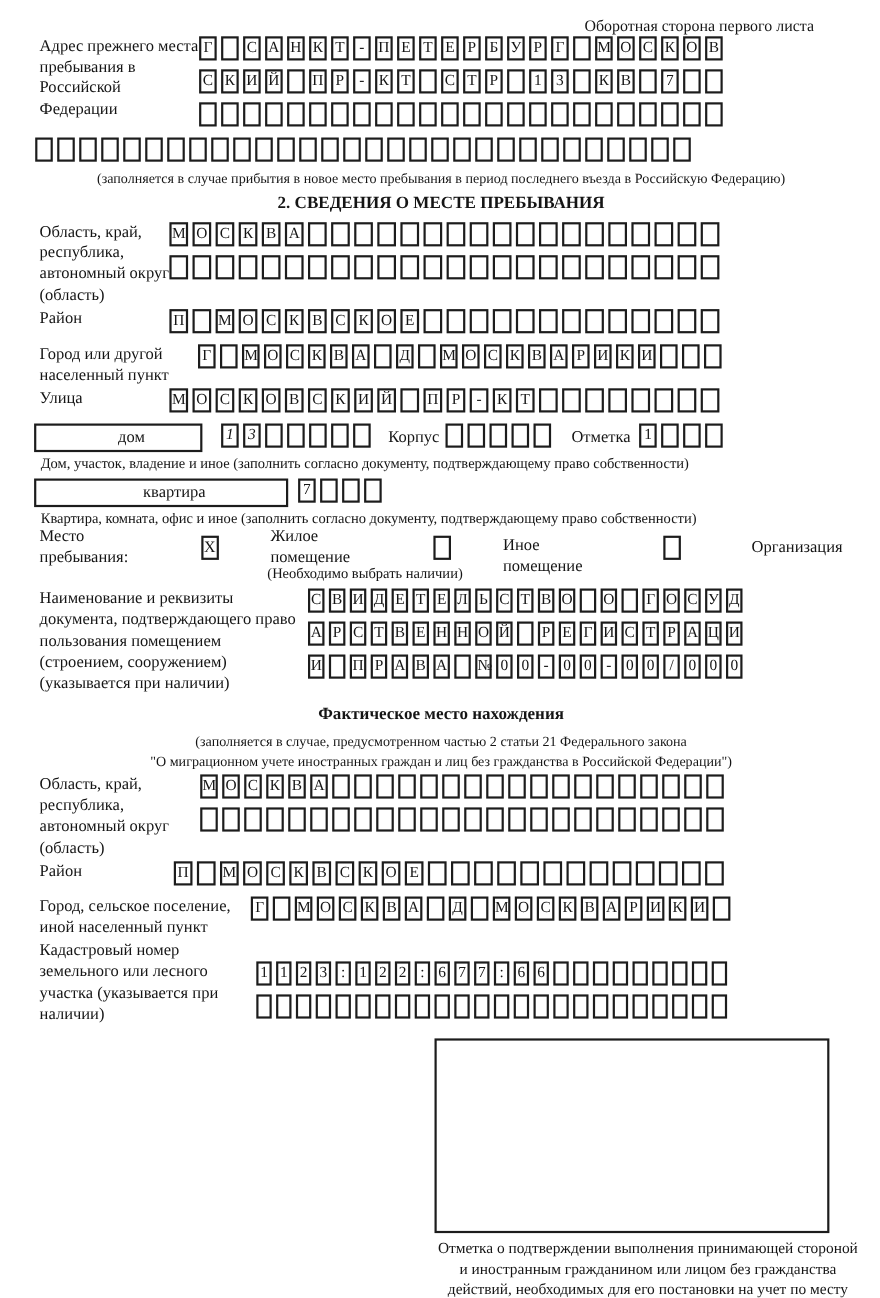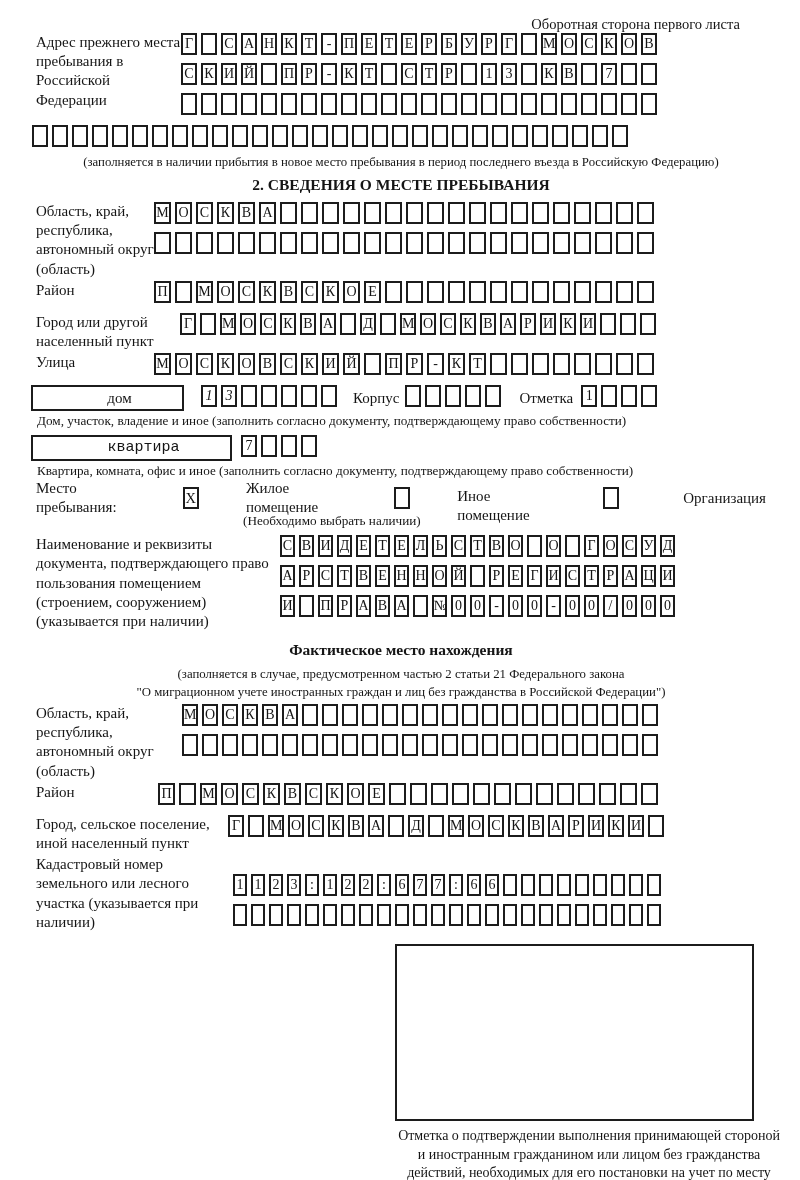--- a/index.html
+++ b/index.html
@@ -74,7 +74,7 @@
     </div>
   </div>
   <div class="cellrow fullrow"><span class="cell"></span><span class="cell"></span><span class="cell"></span><span class="cell"></span><span class="cell"></span><span class="cell"></span><span class="cell"></span><span class="cell"></span><span class="cell"></span><span class="cell"></span><span class="cell"></span><span class="cell"></span><span class="cell"></span><span class="cell"></span><span class="cell"></span><span class="cell"></span><span class="cell"></span><span class="cell"></span><span class="cell"></span><span class="cell"></span><span class="cell"></span><span class="cell"></span><span class="cell"></span><span class="cell"></span><span class="cell"></span><span class="cell"></span><span class="cell"></span><span class="cell"></span><span class="cell"></span><span class="cell"></span></div>
-  <div class="caption">(заполняется в наличии прибытия в новое место пребывания в период последнего въезда в Российскую Федерацию)</div>
+  <div class="caption">(заполняется в случае прибытия в новое место пребывания в период последнего въезда в Российскую Федерацию)</div>
 
   <div class="sect-title">2. СВЕДЕНИЯ О МЕСТЕ ПРЕБЫВАНИЯ</div>
 

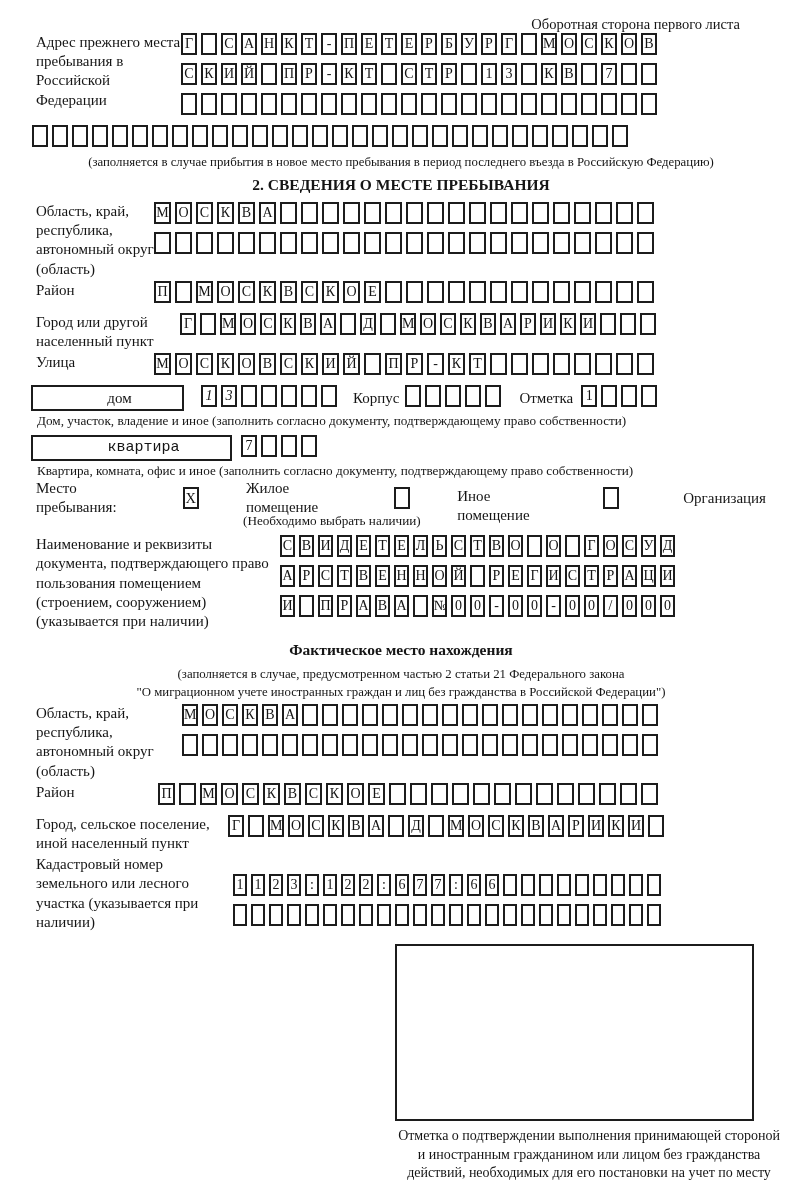--- a/index.html
+++ b/index.html
@@ -118,7 +118,7 @@
   <div class="caption-left">Дом, участок, владение и иное (заполнить согласно документу, подтверждающему право собственности)</div>
 
   <div class="aptrow">
-    <span class="widebox" style="width:201px;font-family:Liberation Mono, monospace;">квартира</span>
+    <span class="widebox" style="width:231px;">квартира</span>
     <span class="cellrow" style="margin-left:9px;"><span class="cell">7</span><span class="cell"></span><span class="cell"></span><span class="cell"></span></span>
   </div>
   <div class="caption-left">Квартира, комната, офис и иное (заполнить согласно документу, подтверждающему право собственности)</div>

